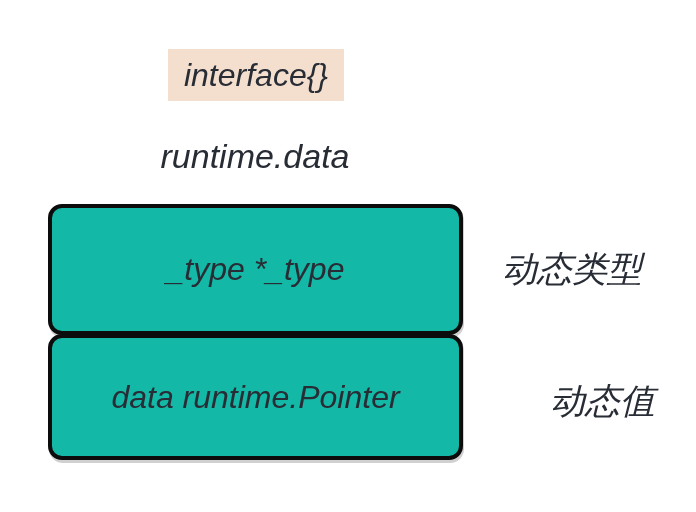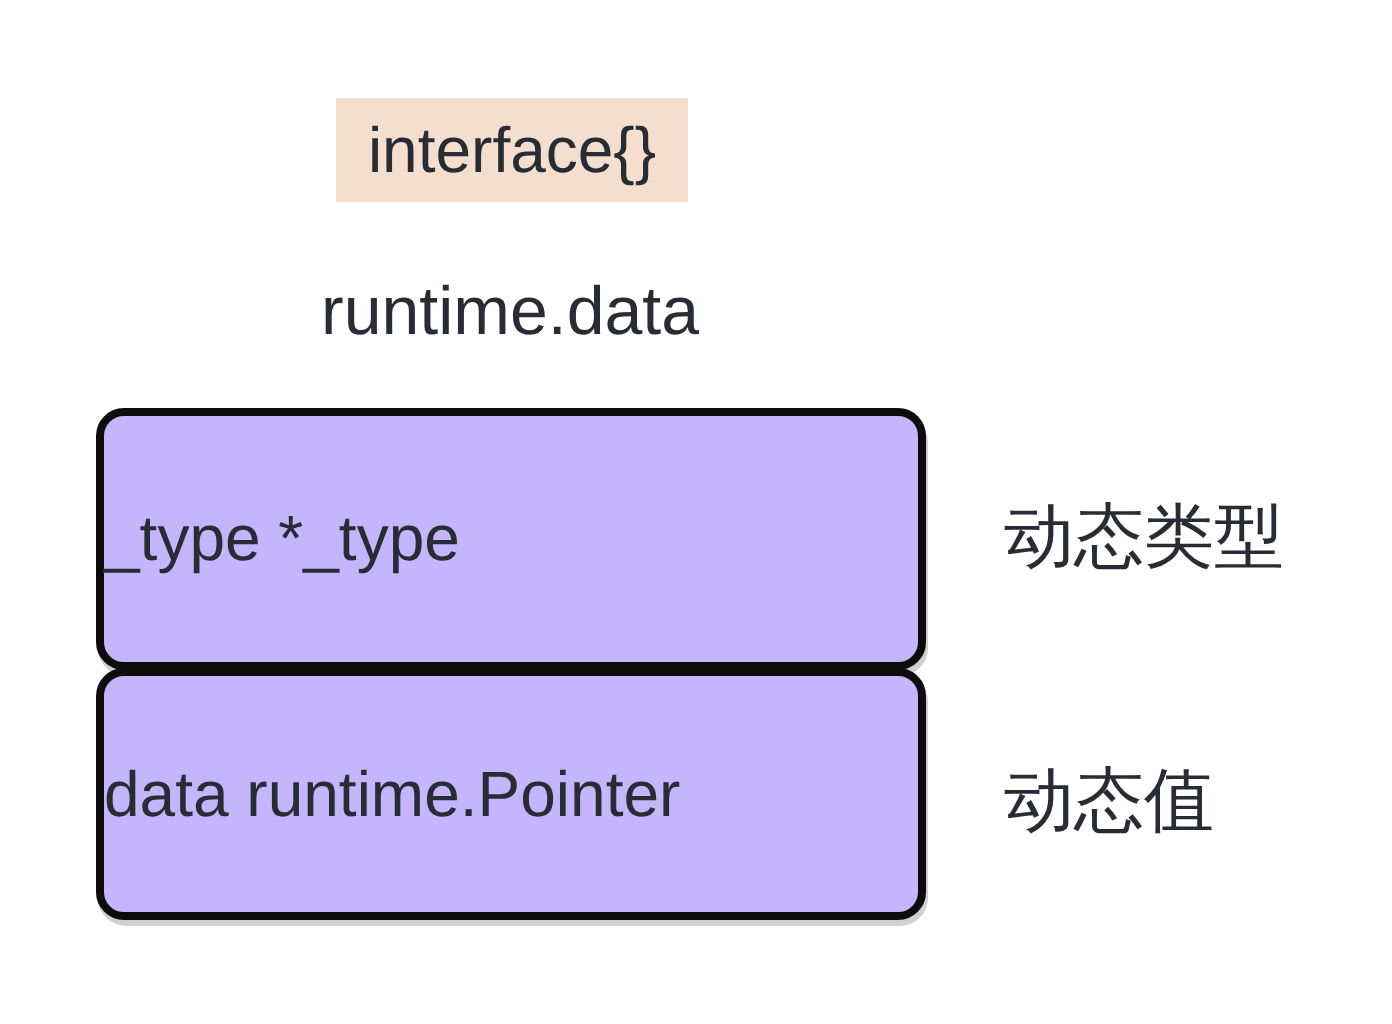--- a/index.html
+++ b/index.html
@@ -15,6 +15,7 @@
     overflow: hidden;
     font-family: "Liberation Sans", "DejaVu Sans", sans-serif;
     color: #282c35;
+    font-style: italic;
   }
   .interface-highlight {
     position: absolute;

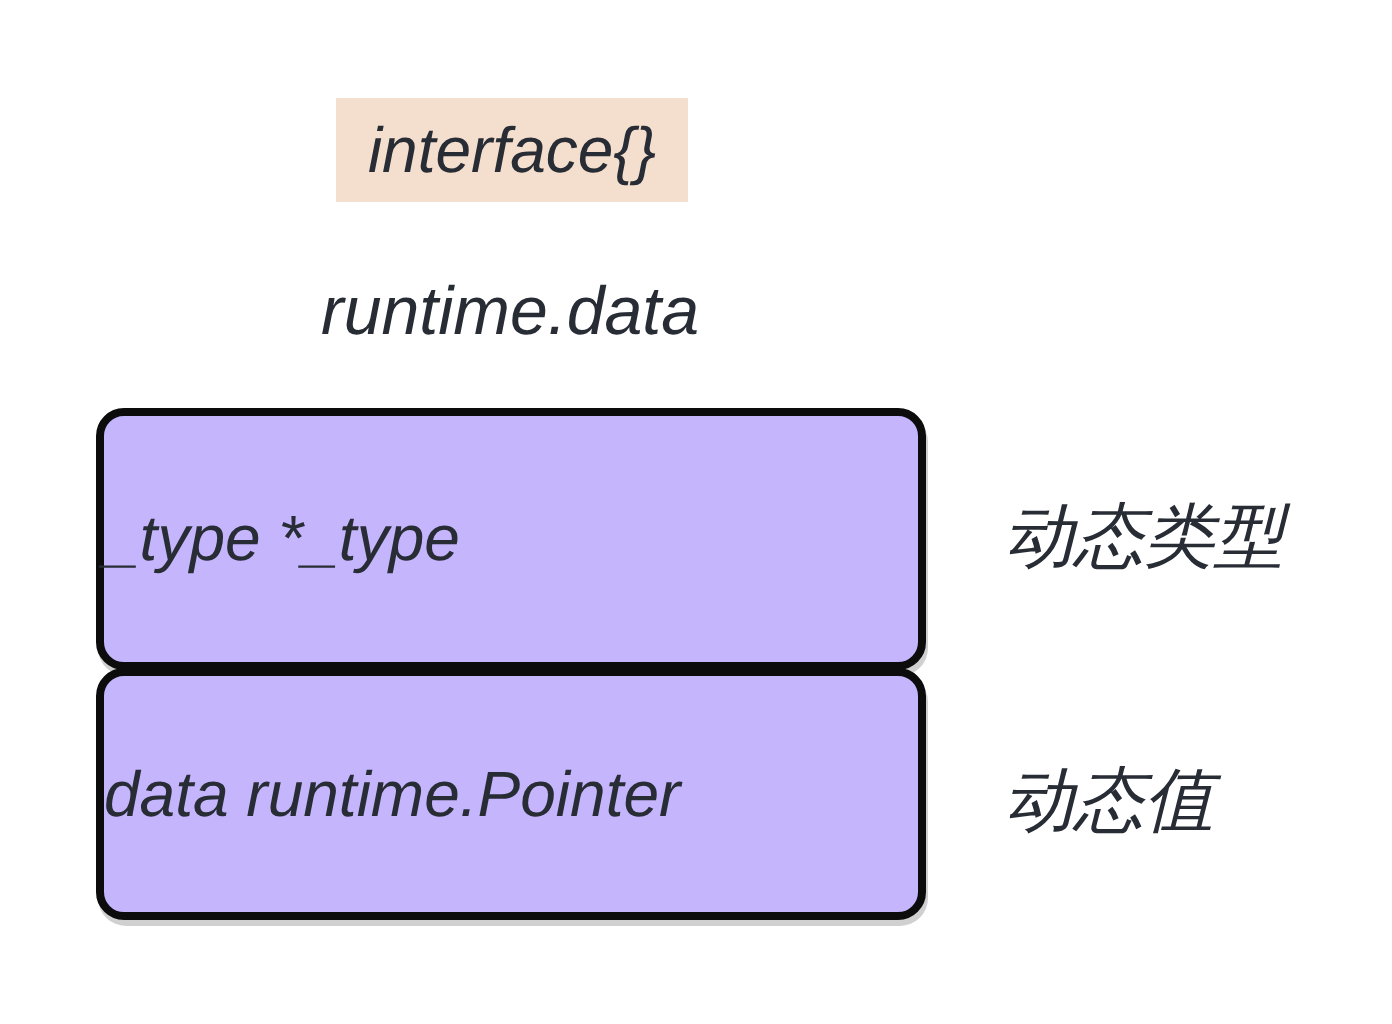--- a/index.html
+++ b/index.html
@@ -47,11 +47,12 @@
     left: 48px;
     width: 415px;
     box-sizing: border-box;
-    background: #c4b5fd;
+    background: #14b8a6;
     border: 4px solid #0c0c0c;
     border-radius: 14px;
     display: flex;
     align-items: center;
+    justify-content: center;
     font-size: 32px;
     white-space: nowrap;
     box-shadow: 1px 3px 0 rgba(120,120,120,0.35);

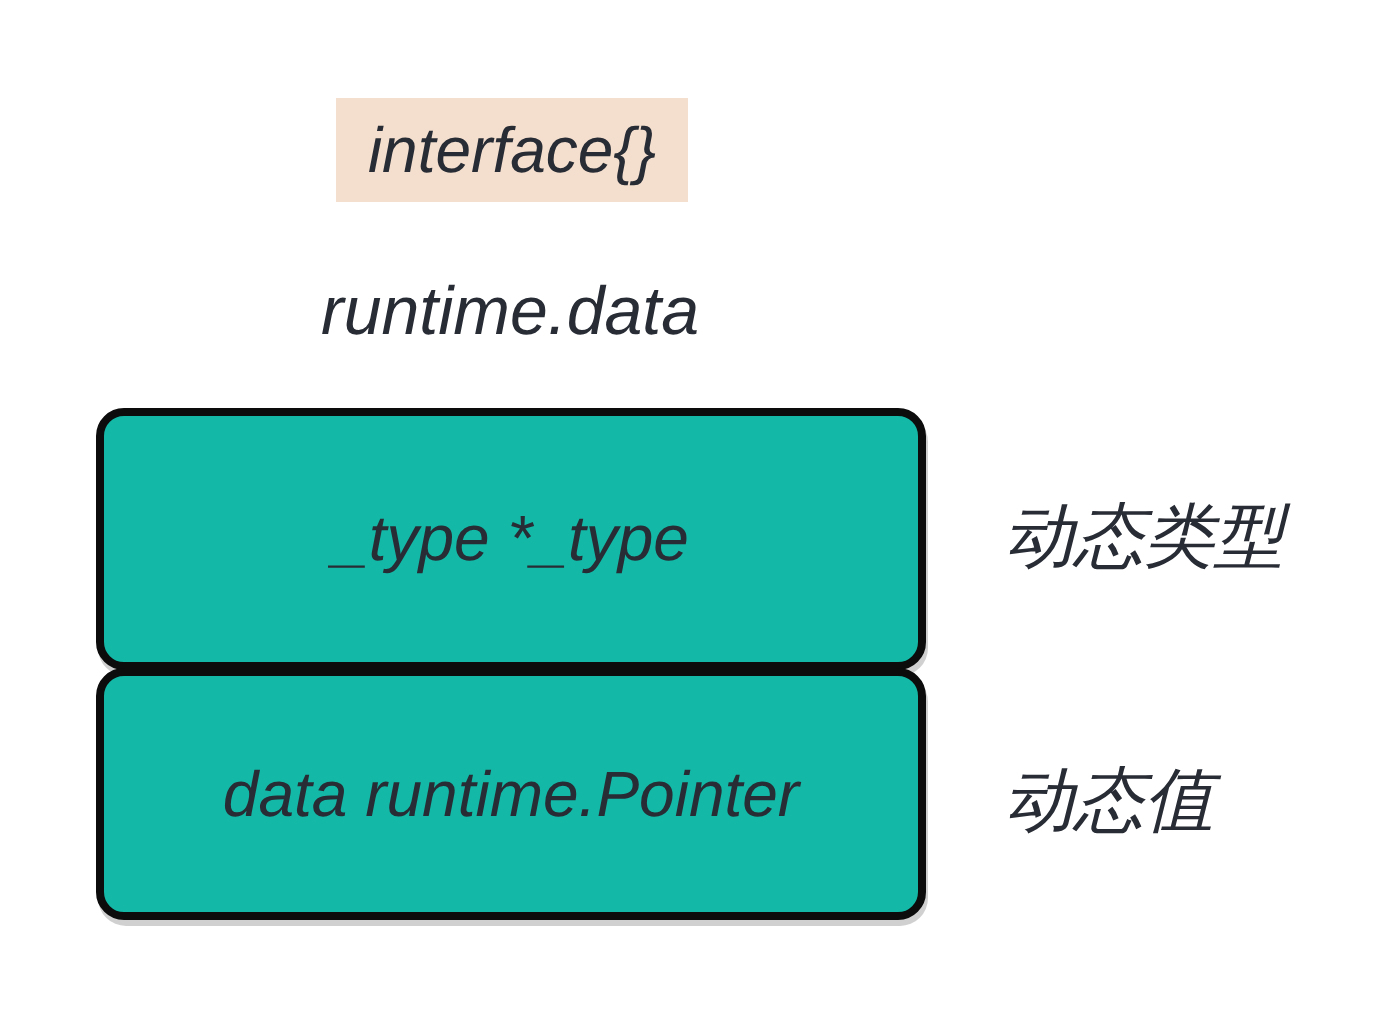--- a/index.html
+++ b/index.html
@@ -75,7 +75,7 @@
     white-space: nowrap;
   }
   .annotation-type { top: 249px; }
-  .annotation-value { top: 381px; }
+  .annotation-value { top: 381px; margin-left: 48px; }
 </style>
 </head>
 <body>

